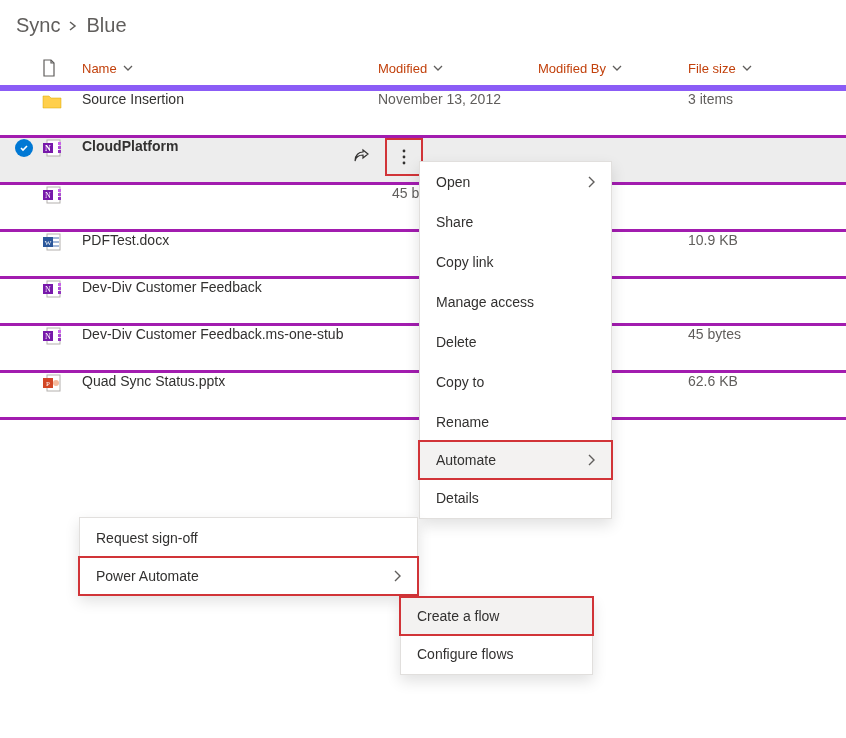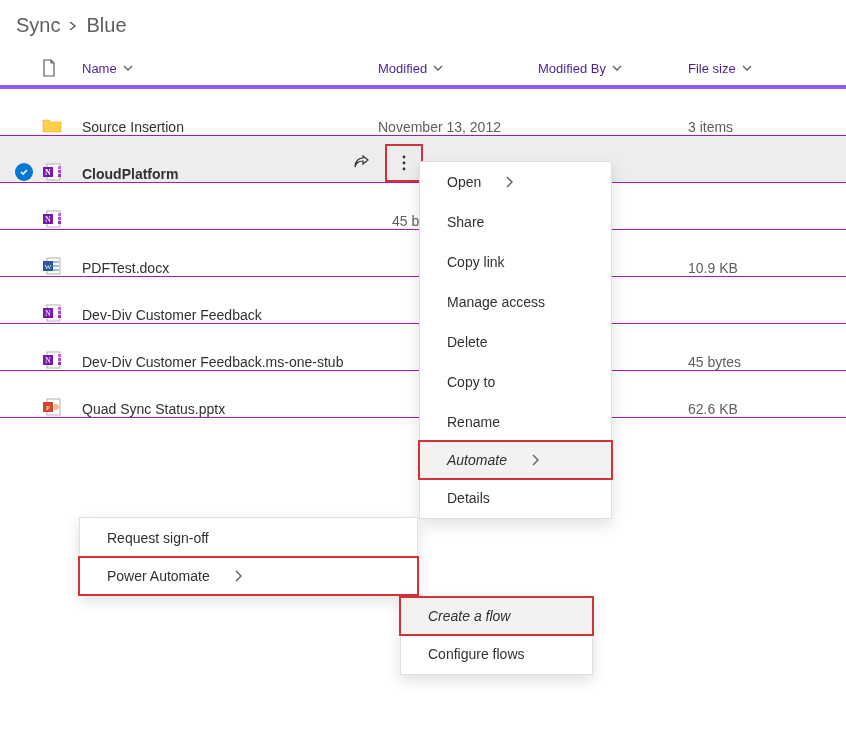--- a/index.html
+++ b/index.html
@@ -28,8 +28,8 @@
     display: flex;
     align-items: center;
     padding: 8px 0 8px 42px;
-    border-bottom: 4px solid #8b5cf6;
-    color: #4c1d95;
+    border-bottom: 6px solid #8b5cf6;
+    color: #c2410c;
     font-size: 13px;
   }
   .col-icon { width: 40px; display:flex; align-items:center; justify-content:flex-start;}

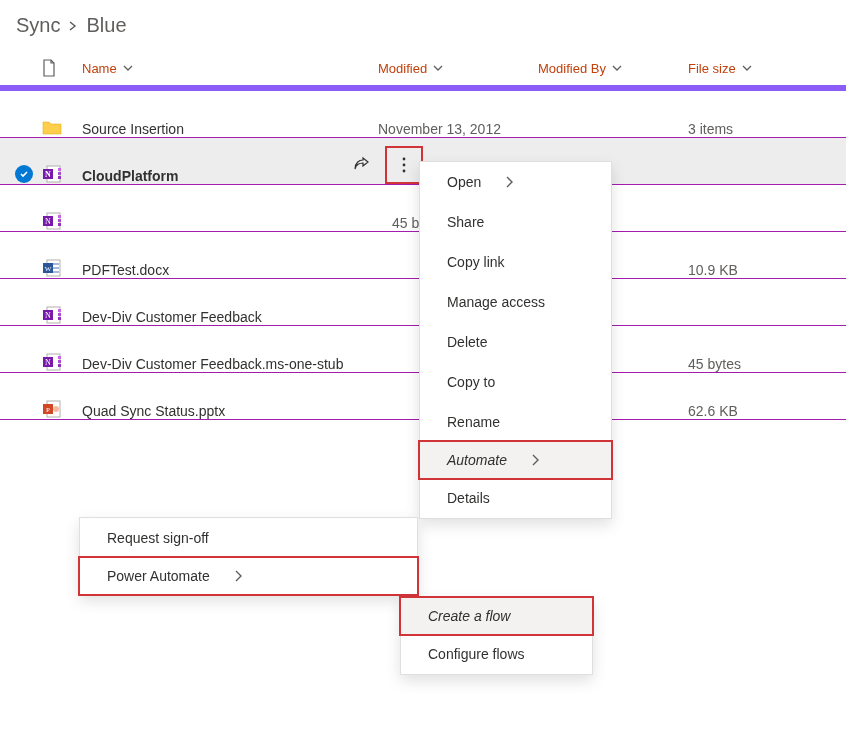--- a/index.html
+++ b/index.html
@@ -39,10 +39,10 @@
   .col-size { flex: 0 0 100px; display:flex; align-items:center; gap:6px; justify-content:flex-start;}
   .row {
     display: flex;
-    align-items: flex-end;
+    align-items: flex-start;
     padding: 0 0 0 42px;
     height: 47px;
-    border-bottom: 1px solid #a21caf;
+    border-bottom: 3px solid #a21caf;
     position: relative;
   }
   .row .sel {

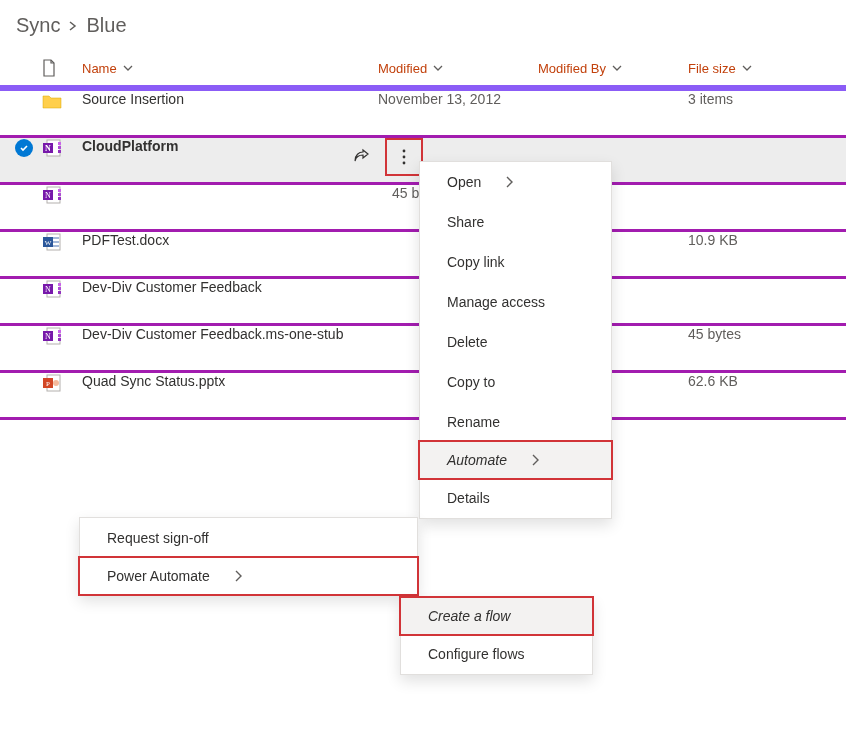--- a/index.html
+++ b/index.html
@@ -76,8 +76,9 @@
   }
   .menu .item {
     height: 40px;
-    padding: 0 27px;
+    padding: 0 16px;
     display:flex; align-items:center;
+    justify-content: space-between;
     gap: 24px;
     cursor: pointer;
   }

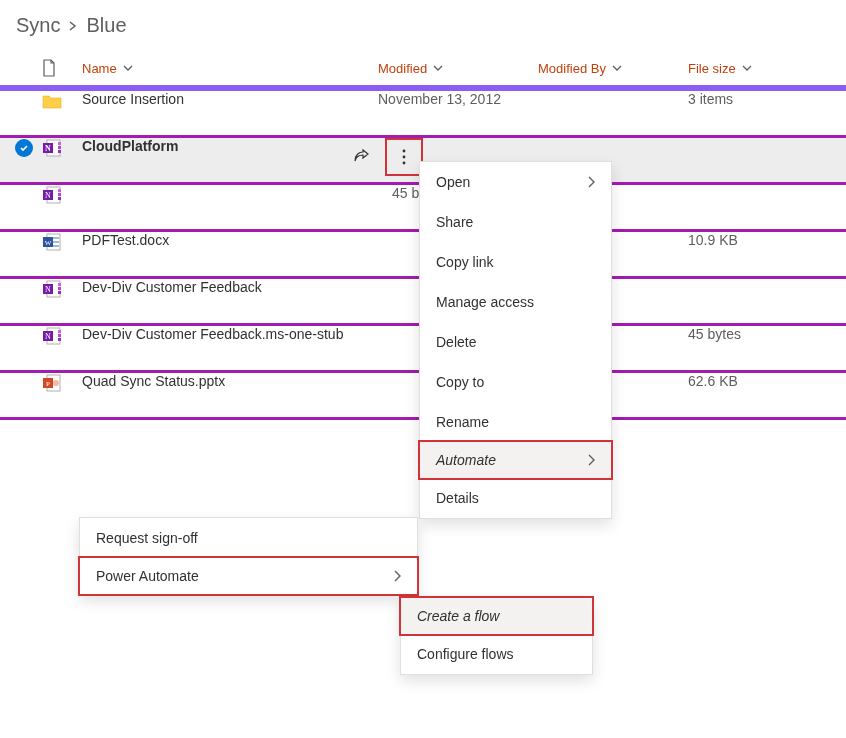--- a/index.html
+++ b/index.html
@@ -82,7 +82,7 @@
     gap: 24px;
     cursor: pointer;
   }
-  .menu .item.hover { background: #f3f2f1; font-style: italic; }
+  .menu .item.hover { background: #f3f2f1; }
   .submenu-chevron { color:#605e5c; font-size: 13px;}
 
   

